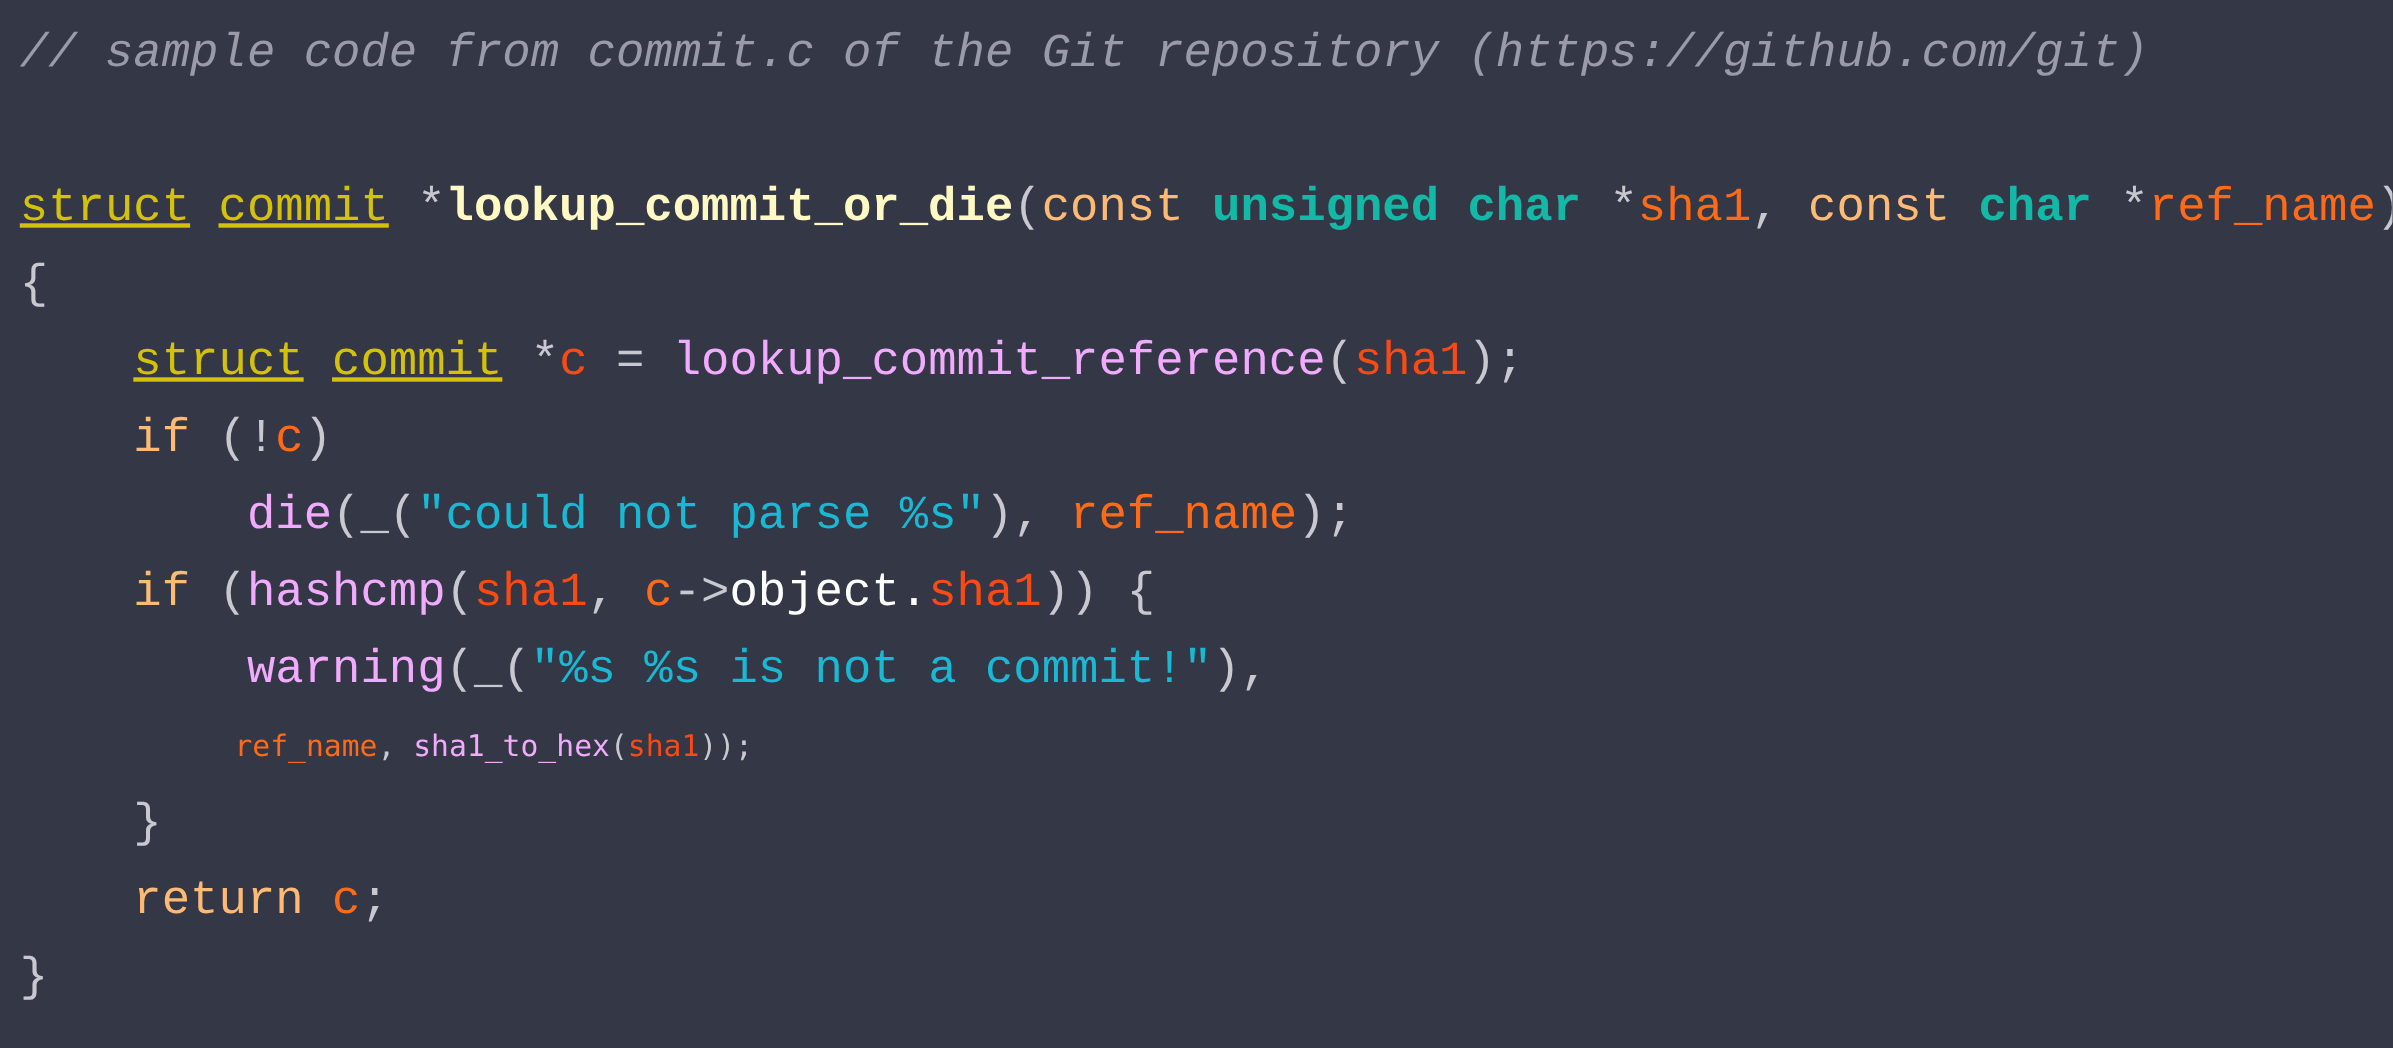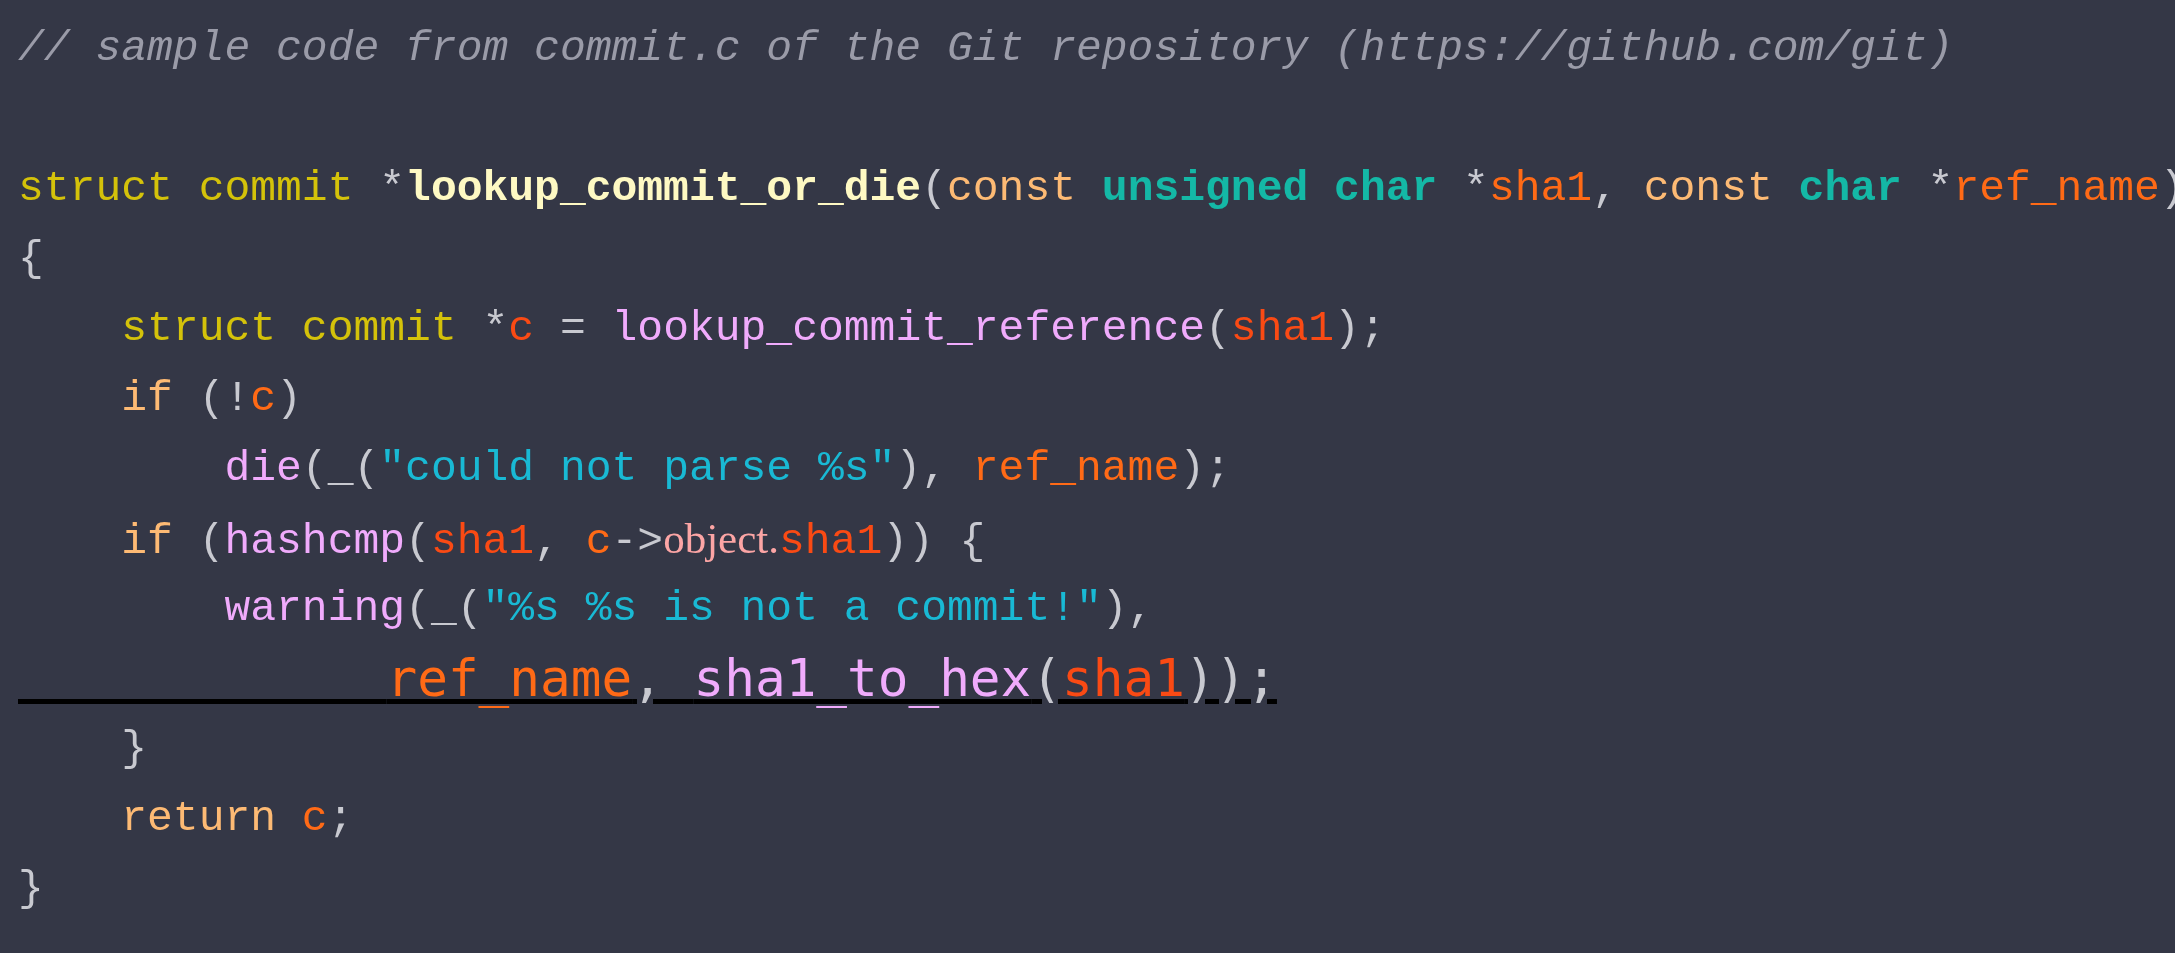--- a/index.html
+++ b/index.html
@@ -33,7 +33,7 @@
   
   .tok-comment   { color: #9a9ba8; font-style: italic; }
   .tok-punct     { color: #c8c9d0; }
-  .tok-type      { color: #d4c20a; }
+  .tok-type      { color: #d4c20a; text-decoration: underline; }
   .tok-fn        { color: #f0abfc; }
   .tok-fn-strong { color: #fef9c3; font-weight: bold; }
   .tok-keyword   { color: #fdba74; }

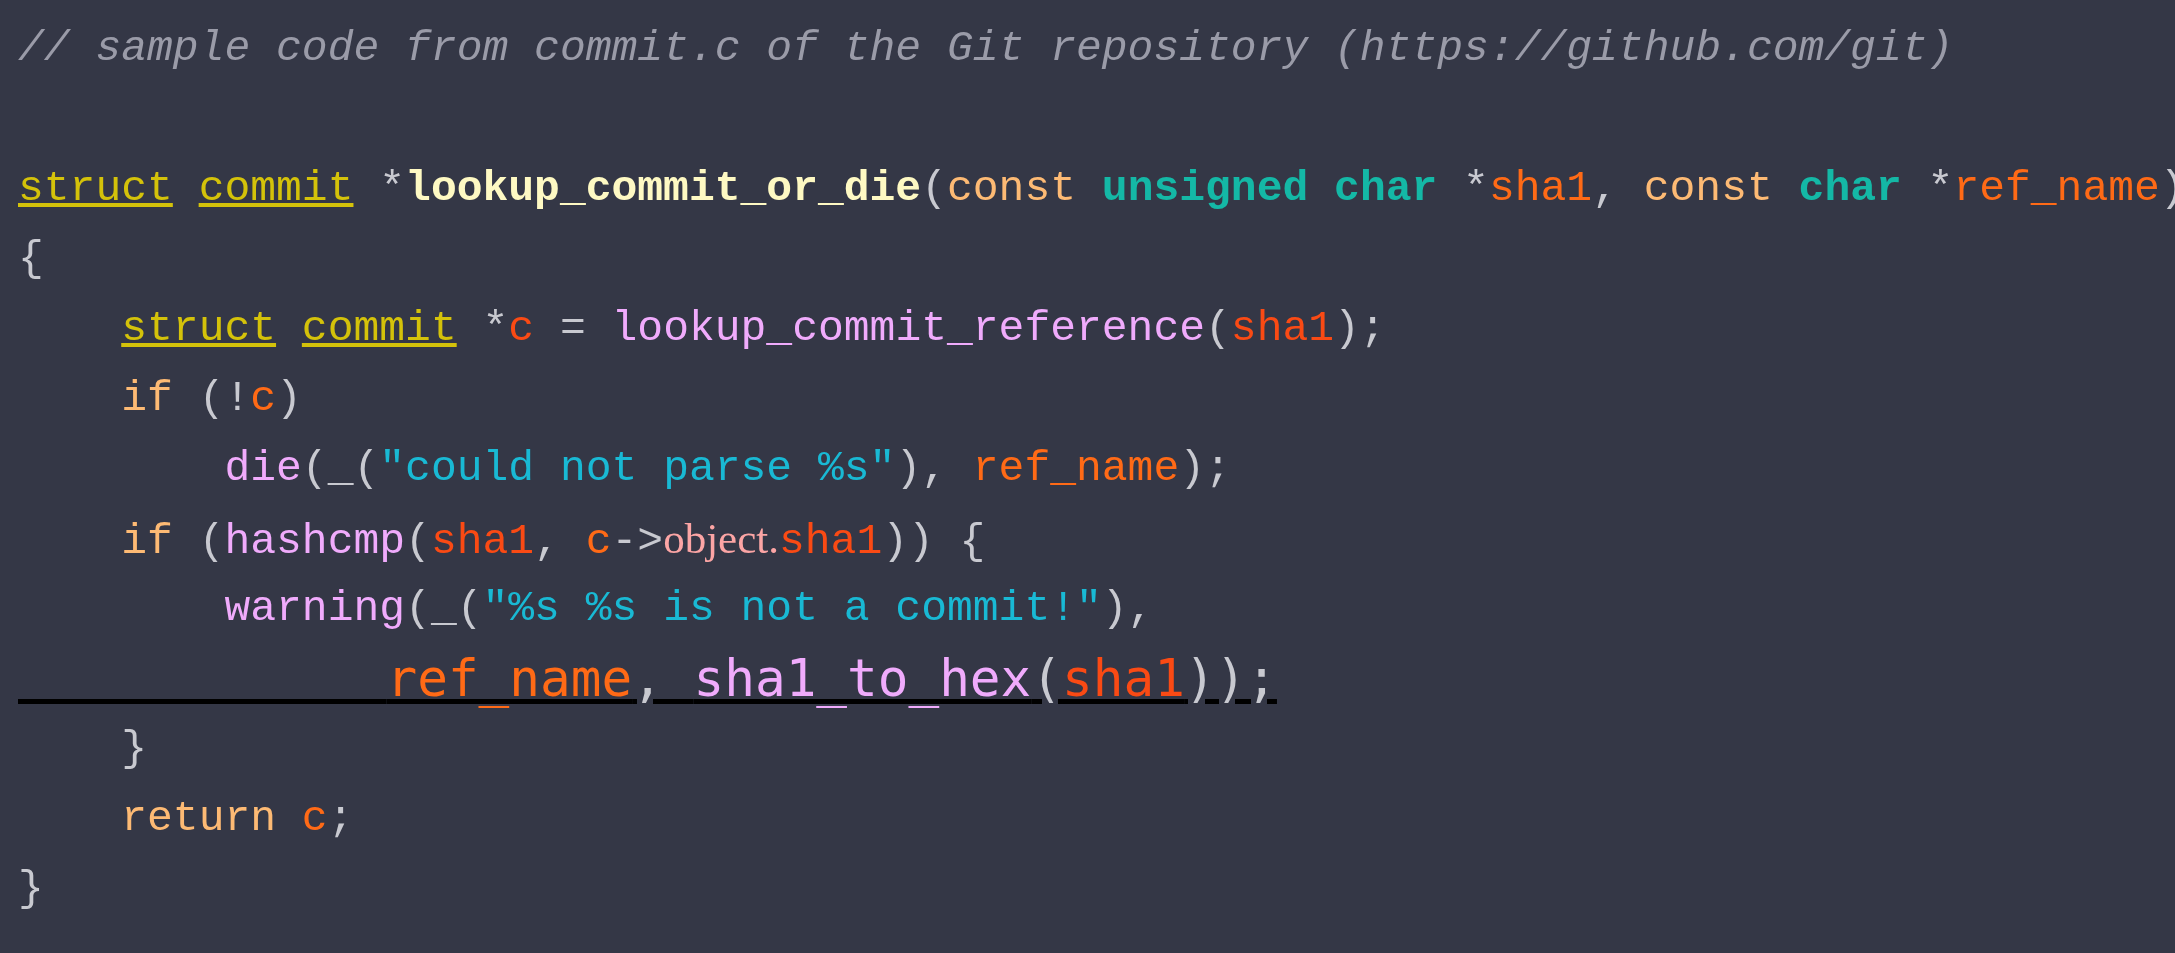--- a/index.html
+++ b/index.html
@@ -41,7 +41,7 @@
   .tok-var       { color: #ff6a16; }
   .tok-var-red   { color: #fa4a14; }
   .tok-string    { color: #19b9d4; }
-  .tok-member    { color: #fca5a5; font-family: Liberation Serif, serif; }
+  .tok-member    { color: #ffffff; }
   
   .alt-face {
     font-family: "DejaVu Sans Mono", monospace;

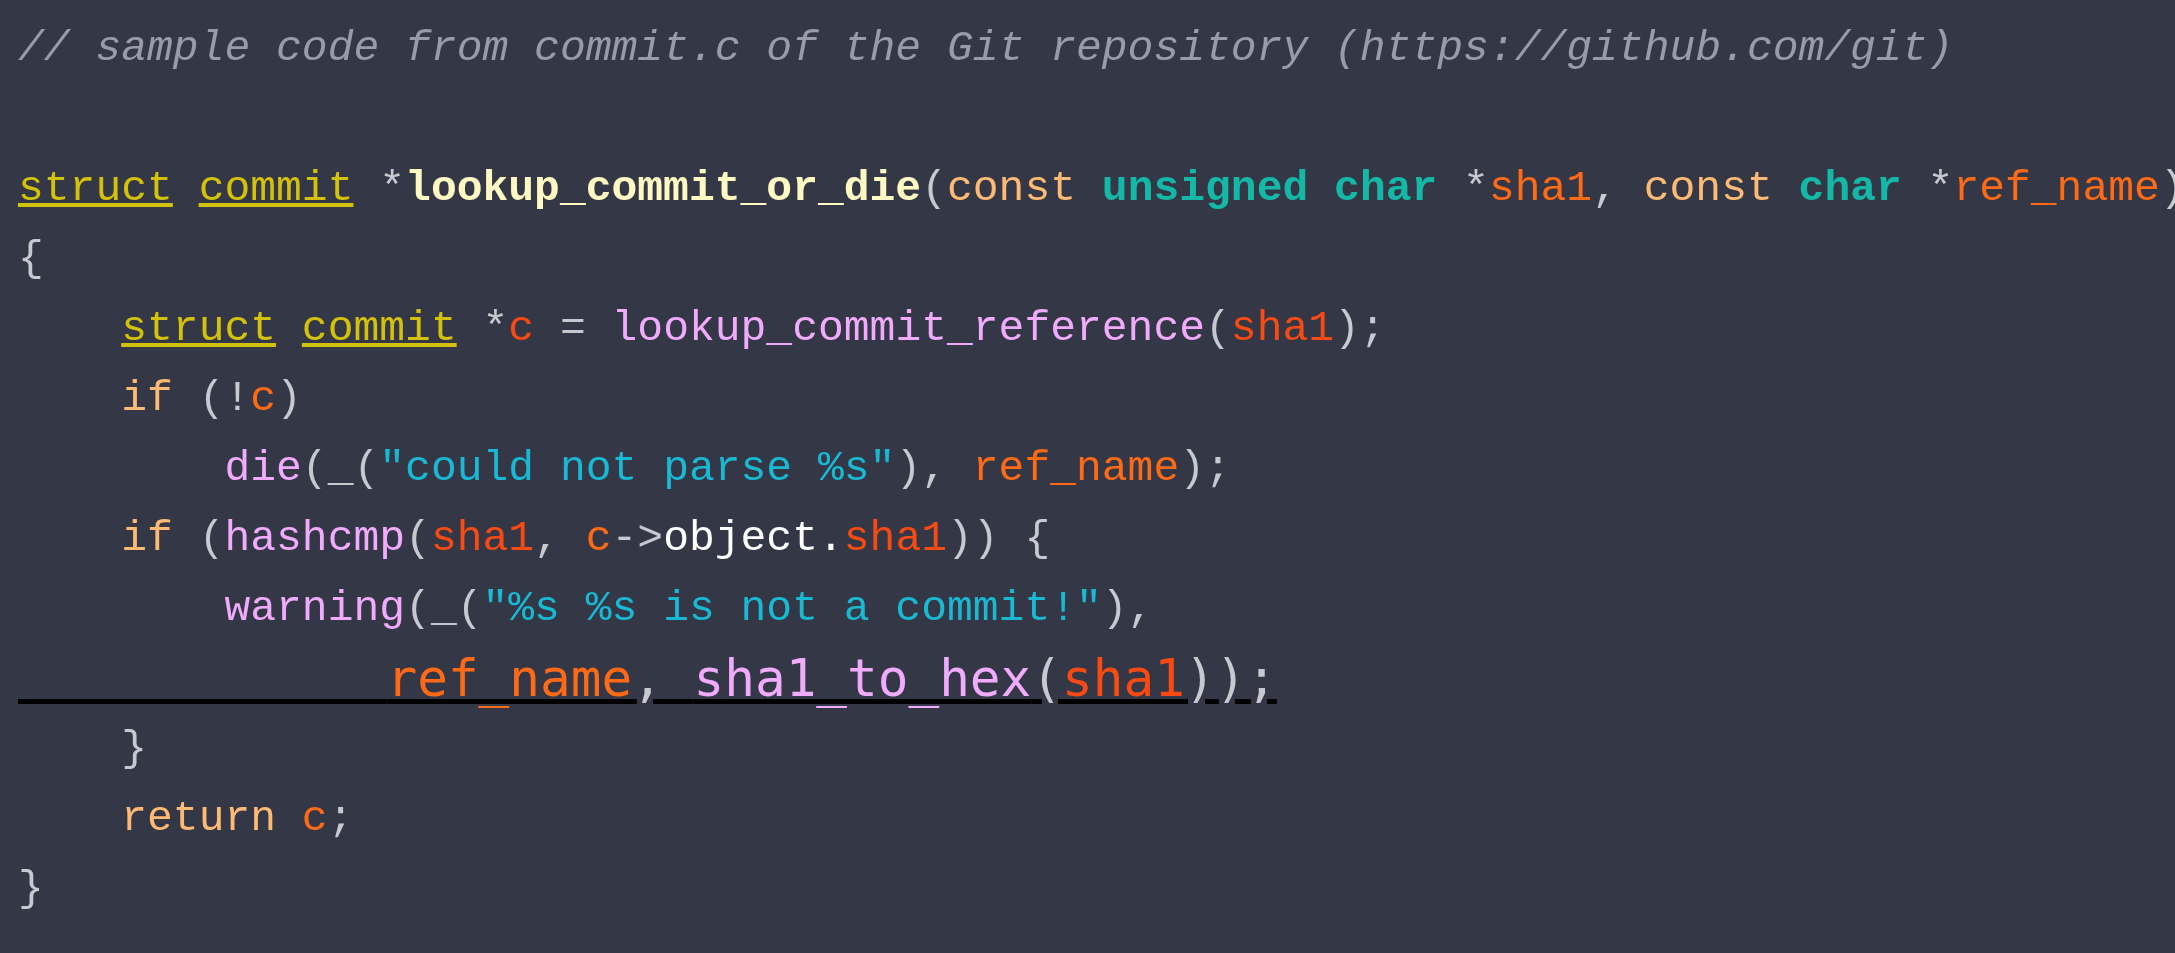--- a/index.html
+++ b/index.html
@@ -45,8 +45,7 @@
   
   .alt-face {
     font-family: "DejaVu Sans Mono", monospace;
-    font-size: 51px;
-    text-decoration: underline;
+    font-size: 27px;
   }
 </style>
 </head>

